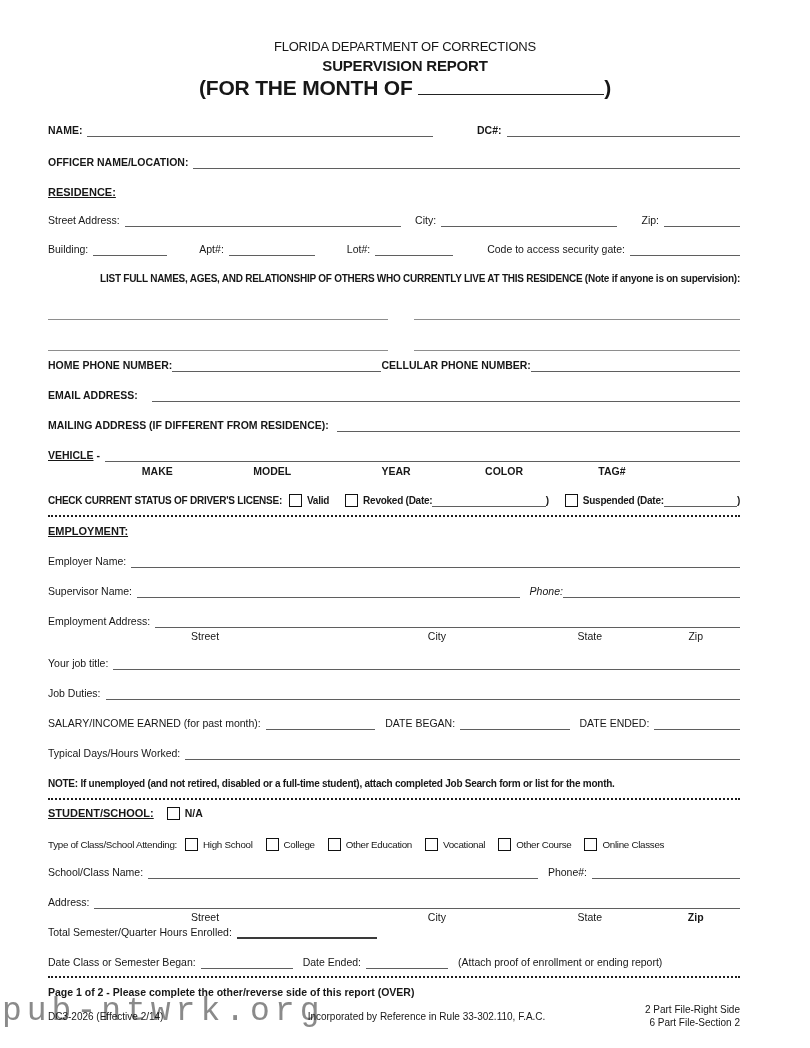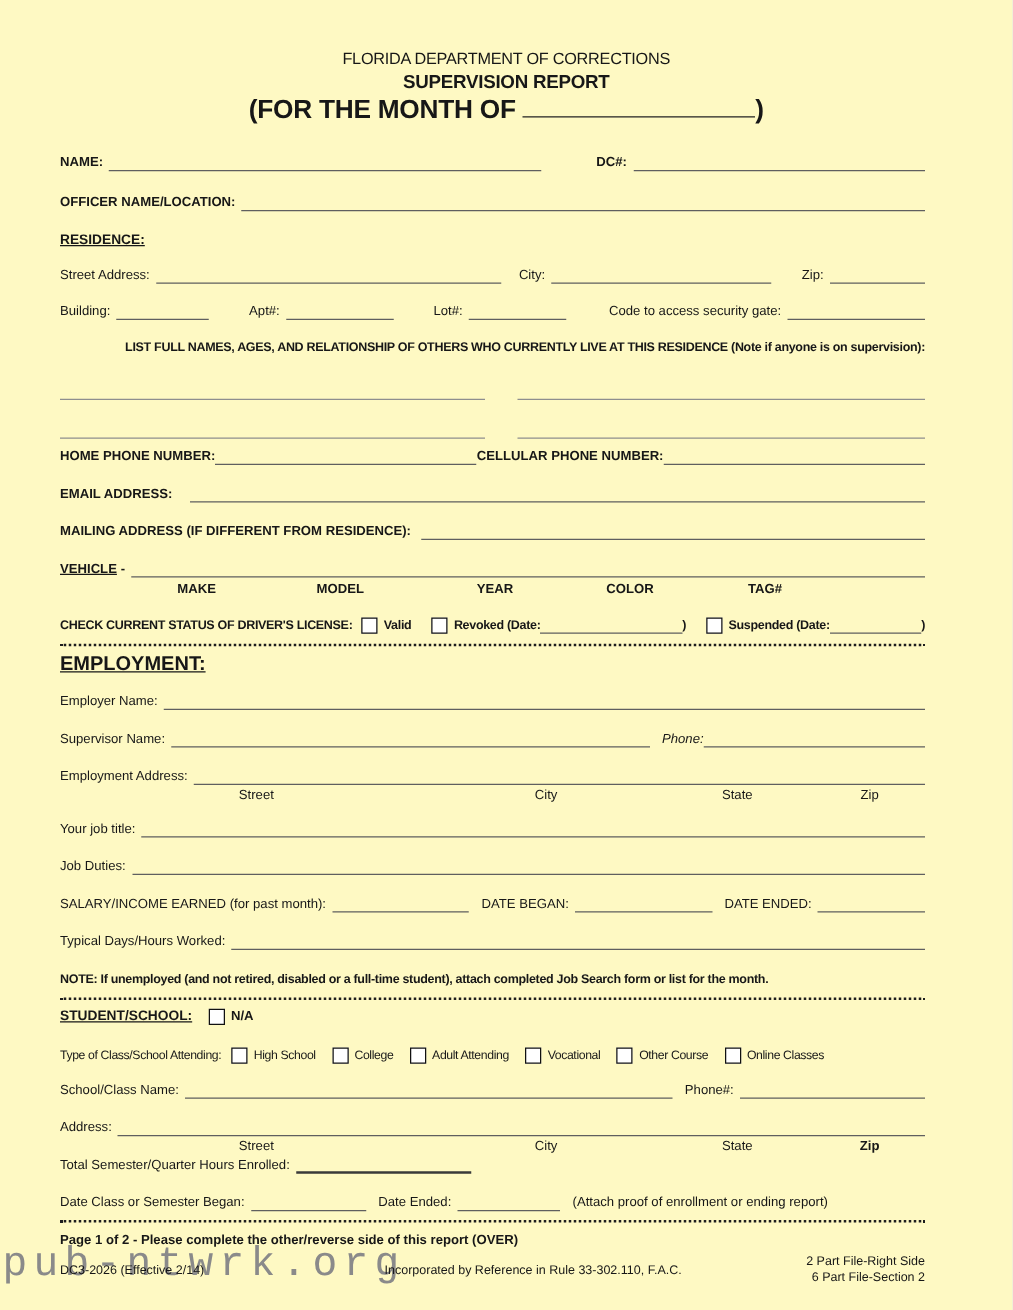--- a/index.html
+++ b/index.html
@@ -4,7 +4,7 @@
 <style>
   html,body{margin:0;padding:0;background:#e8e8e8;}
   .page{
-    position:relative;width:810px;height:1048px;background:#fef9c3;
+    position:relative;width:810px;height:1048px;background:#ffffff;
     box-sizing:border-box;padding:38px 70px 0 48px;overflow:hidden;
     font-family:"Liberation Sans",sans-serif;color:#171717;font-size:10.5px;
     margin:0 auto;

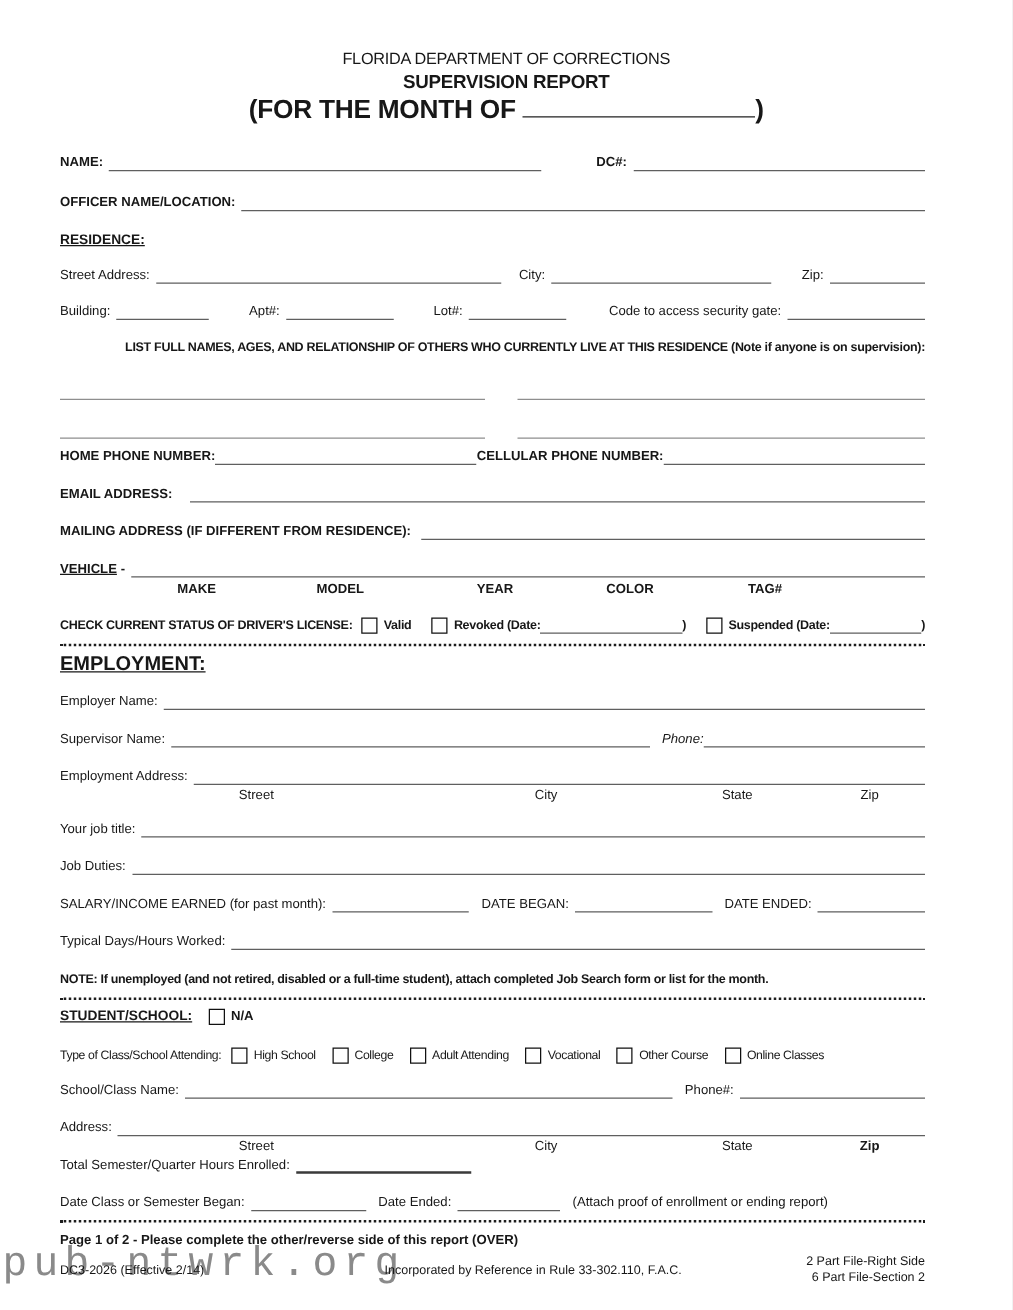--- a/index.html
+++ b/index.html
@@ -150,7 +150,7 @@
   <div class="dotted" style="margin-top:7px;"></div>
 
   <div class="row" style="margin-top:8px;">
-    <span class="lbl b u" style="font-size:16px;">EMPLOYMENT:</span>
+    <span class="lbl b u" style="font-size:11px;">EMPLOYMENT:</span>
   </div>
 
   <div class="row" style="margin-top:17px;">

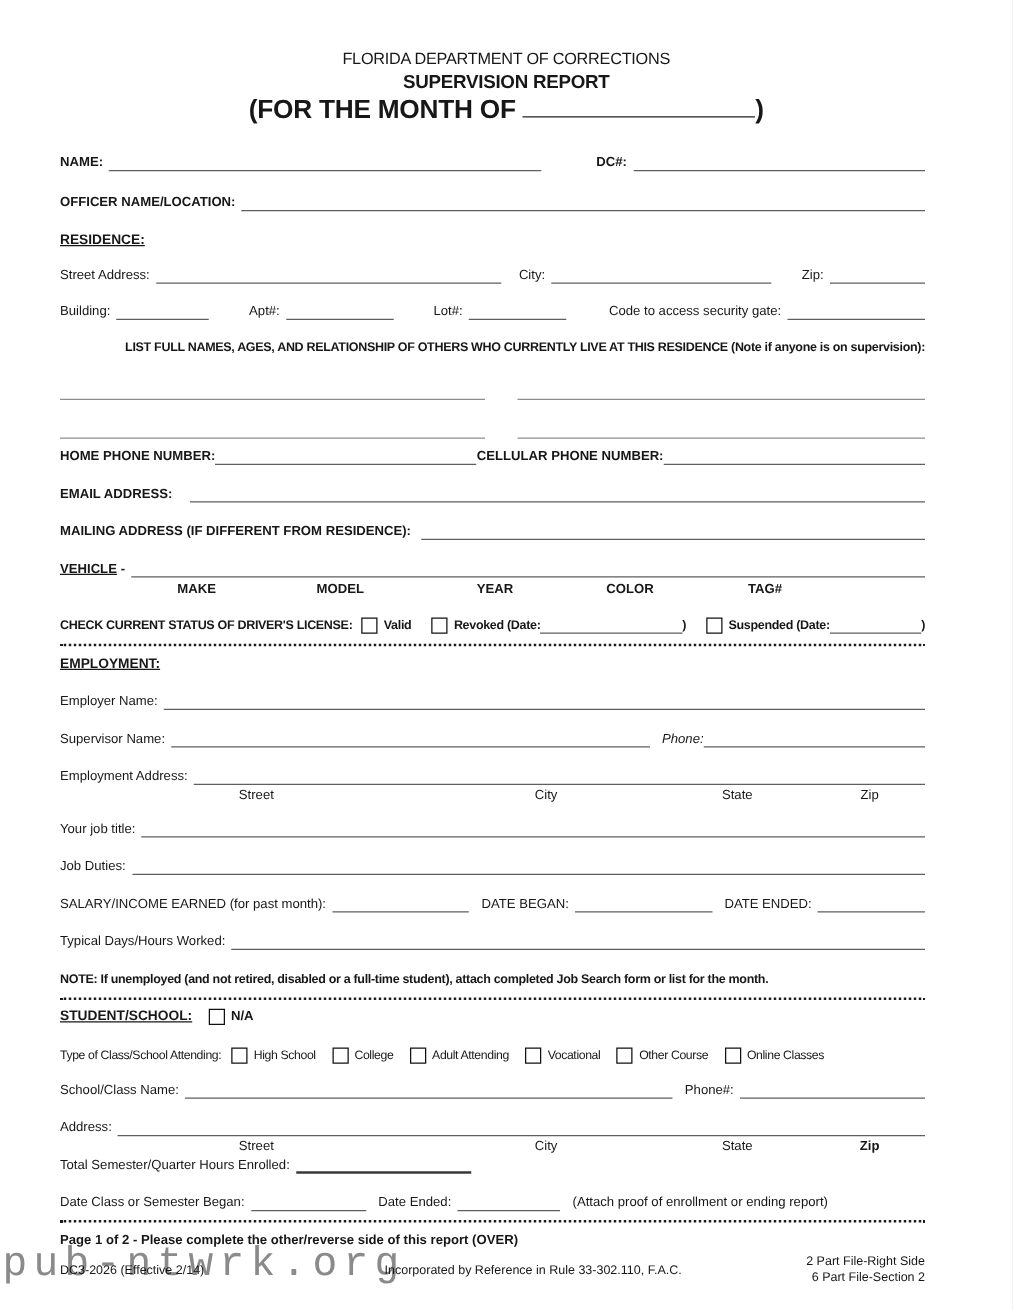--- a/index.html
+++ b/index.html
@@ -219,7 +219,7 @@
     <span class="cb" style="margin-left:13px;"></span>
     <span class="lbl">College</span>
     <span class="cb" style="margin-left:13px;"></span>
-    <span class="lbl">Adult Attending</span>
+    <span class="lbl">Other Education</span>
     <span class="cb" style="margin-left:13px;"></span>
     <span class="lbl">Vocational</span>
     <span class="cb" style="margin-left:13px;"></span>

